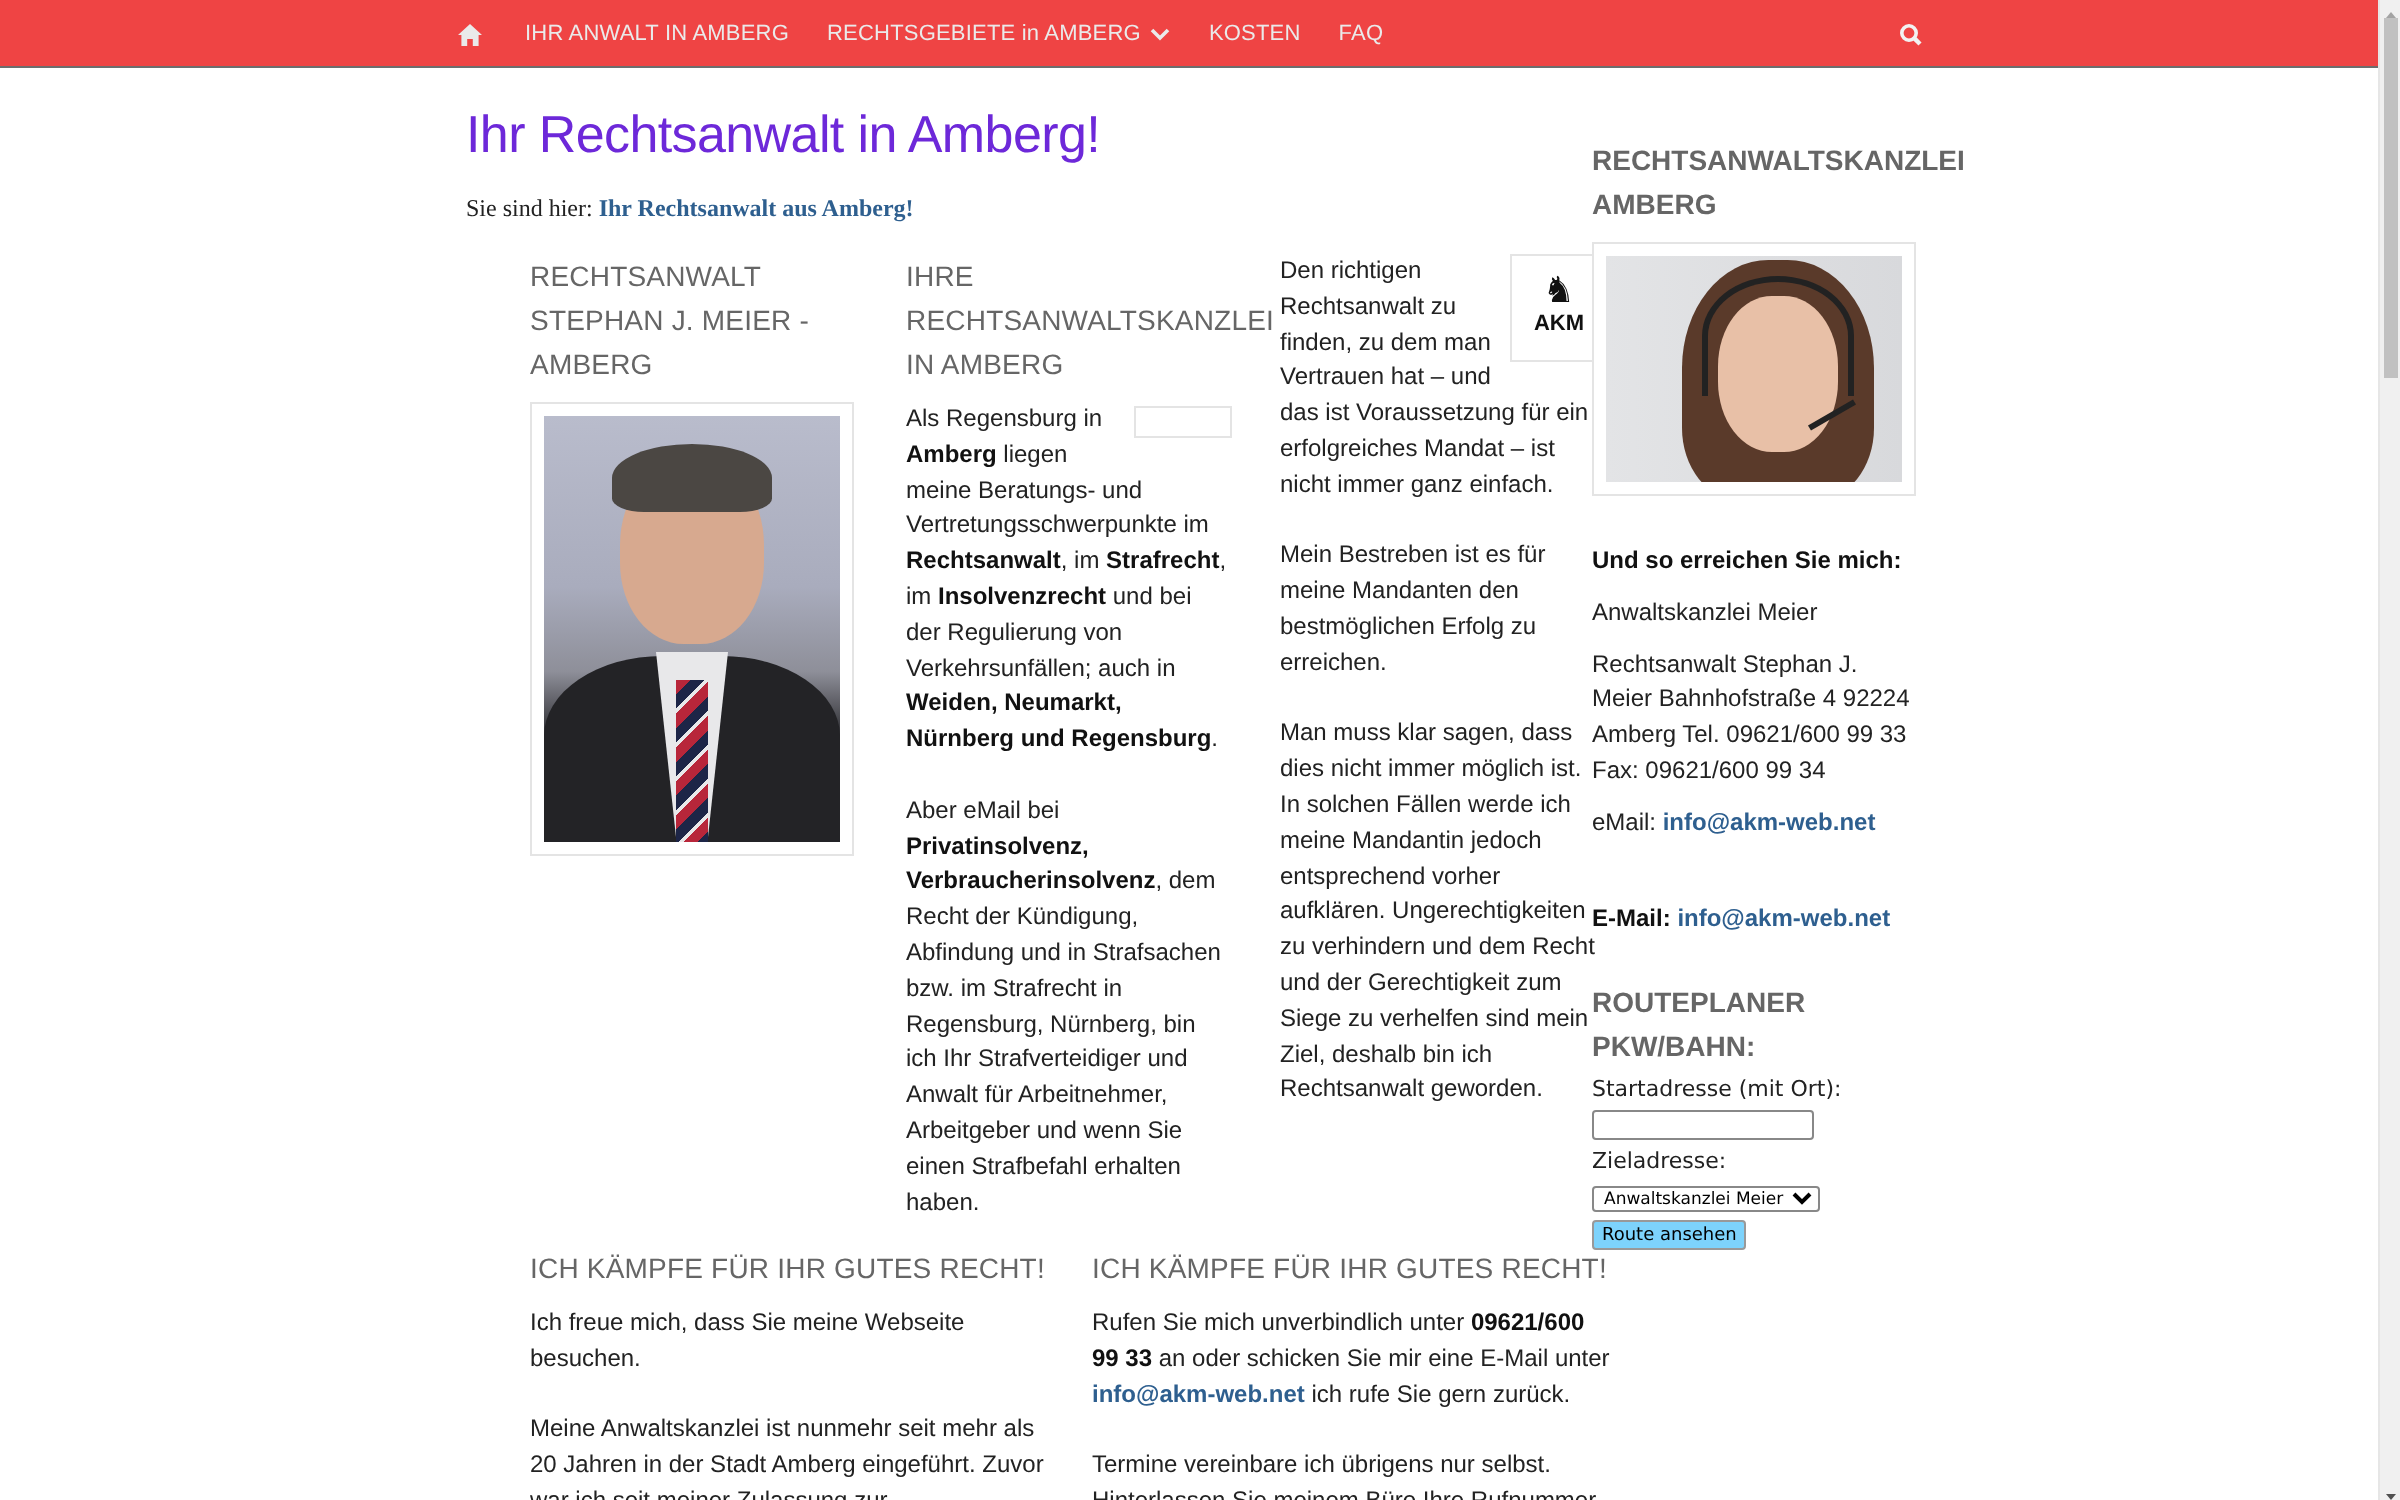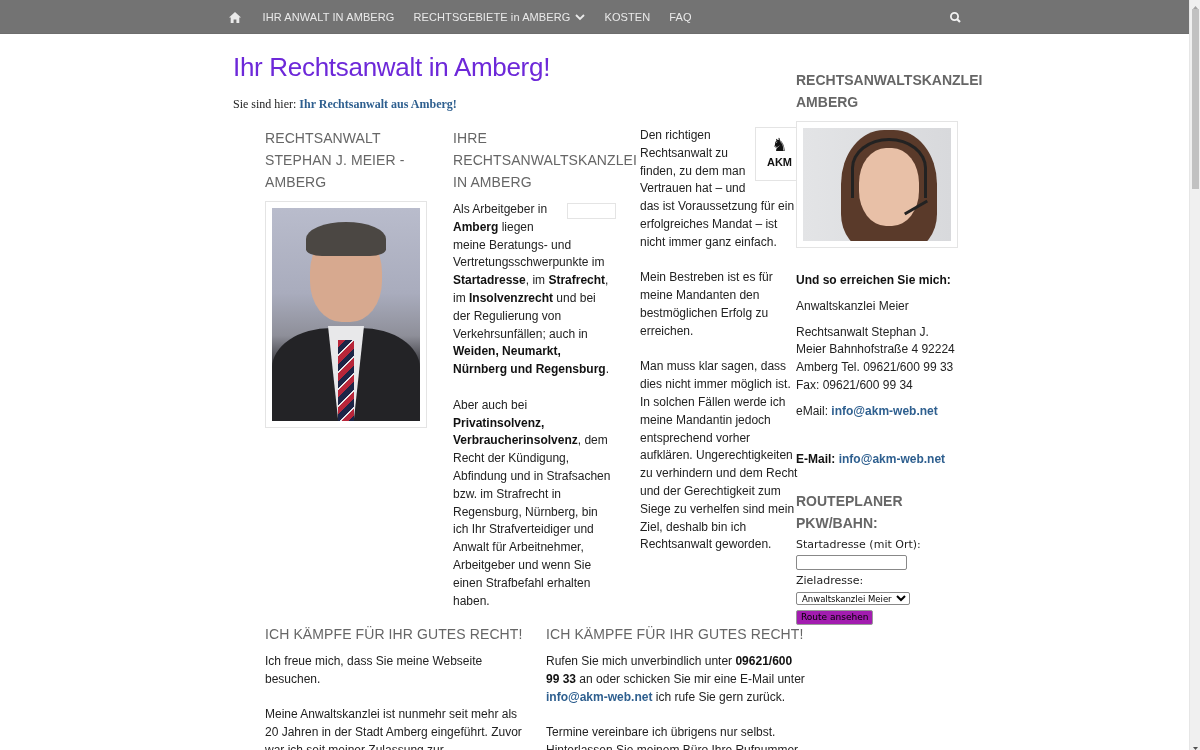--- a/index.html
+++ b/index.html
@@ -7,7 +7,7 @@
   body { font-family: "DejaVu Sans", "Liberation Sans", sans-serif; color: #222; font-size: 12px; position: relative; }
   a { color: #2e5f8f; text-decoration: none; font-weight: bold; }
 
-  .navbar { position: absolute; left: 0; top: 0; width: 1189px; height: 34px; background: #737373; border-bottom: 1px solid #6d6d6d; }
+  .navbar { position: absolute; left: 0; top: 0; width: 1189px; height: 34px; background: #ef4444; border-bottom: 1px solid #6d6d6d; }
   .nav-inner { position: absolute; left: 226px; top: 0; height: 34px; display: flex; align-items: center; }
   .nav-item { color: #eaeaea; font-family: "Liberation Sans", sans-serif; font-size: 11px; padding: 0 9.5px; height: 34px; display: flex; align-items: center; cursor: pointer; letter-spacing: 0.1px; }
   .nav-home { padding: 0 12px 0 3px; }

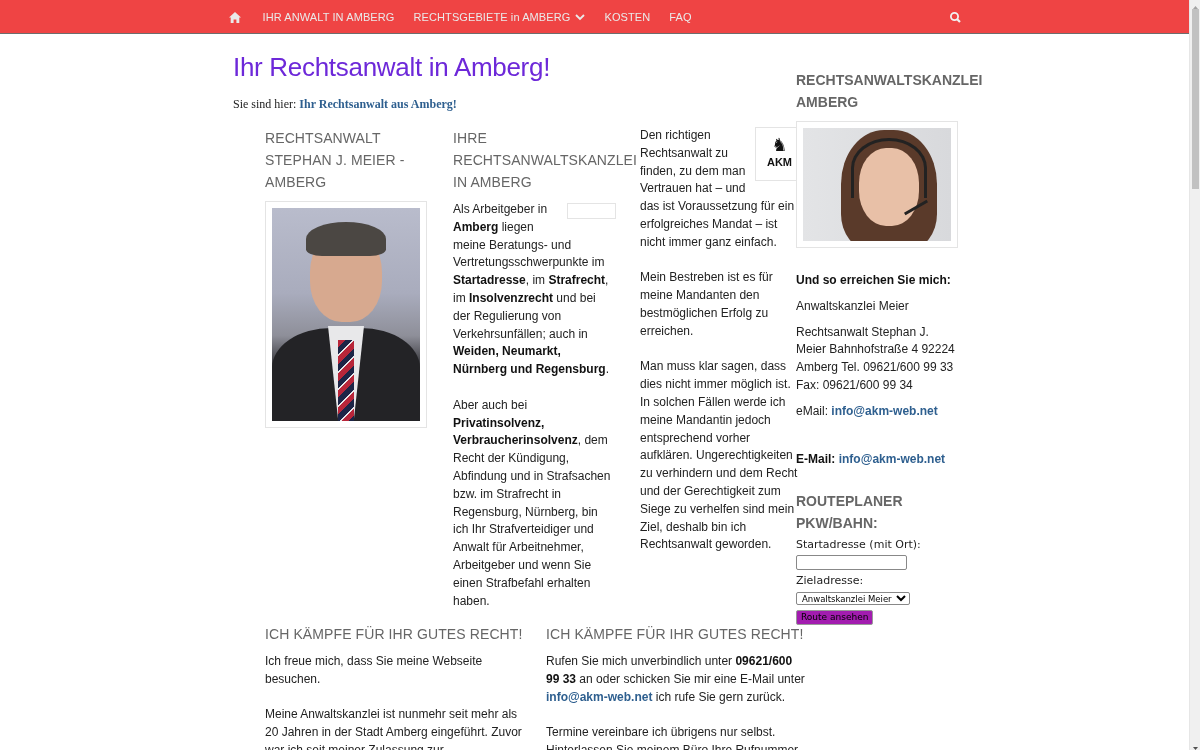--- a/index.html
+++ b/index.html
@@ -116,7 +116,7 @@
 <div class="col" style="left:421px; top:127px; width:163px;">
   <h2 class="col-head">IHRE RECHTSANWALTSKANZLEI IN AMBERG</h2>
   <div class="blank-box"></div>
-  <p><span>Als Arbeitgeber in </span><b>Amberg</b><span> liegen meine Beratungs- und Vertretungsschwerpunkte im </span><b>Startadresse</b><span>, im </span><b>Strafrecht</b><span>, im </span><b>Insolvenzrecht</b><span> und bei der Regulierung von Verkehrsunfällen; auch in </span><b>Weiden, Neumarkt, Nürnberg und Regensburg</b><span>.</span></p>
+  <p><span>Als Regensburg in </span><b>Amberg</b><span> liegen meine Beratungs- und Vertretungsschwerpunkte im </span><b>Startadresse</b><span>, im </span><b>Strafrecht</b><span>, im </span><b>Insolvenzrecht</b><span> und bei der Regulierung von Verkehrsunfällen; auch in </span><b>Weiden, Neumarkt, Nürnberg und Regensburg</b><span>.</span></p>
   <p><span>Aber auch bei </span><b>Privatinsolvenz, Verbraucherinsolvenz</b><span>, dem Recht der Kündigung, Abfindung und in Strafsachen bzw. im Strafrecht in Regensburg, Nürnberg, bin ich Ihr Strafverteidiger und Anwalt für Arbeitnehmer, Arbeitgeber und wenn Sie einen Strafbefahl erhalten haben.</span></p>
 </div>
 

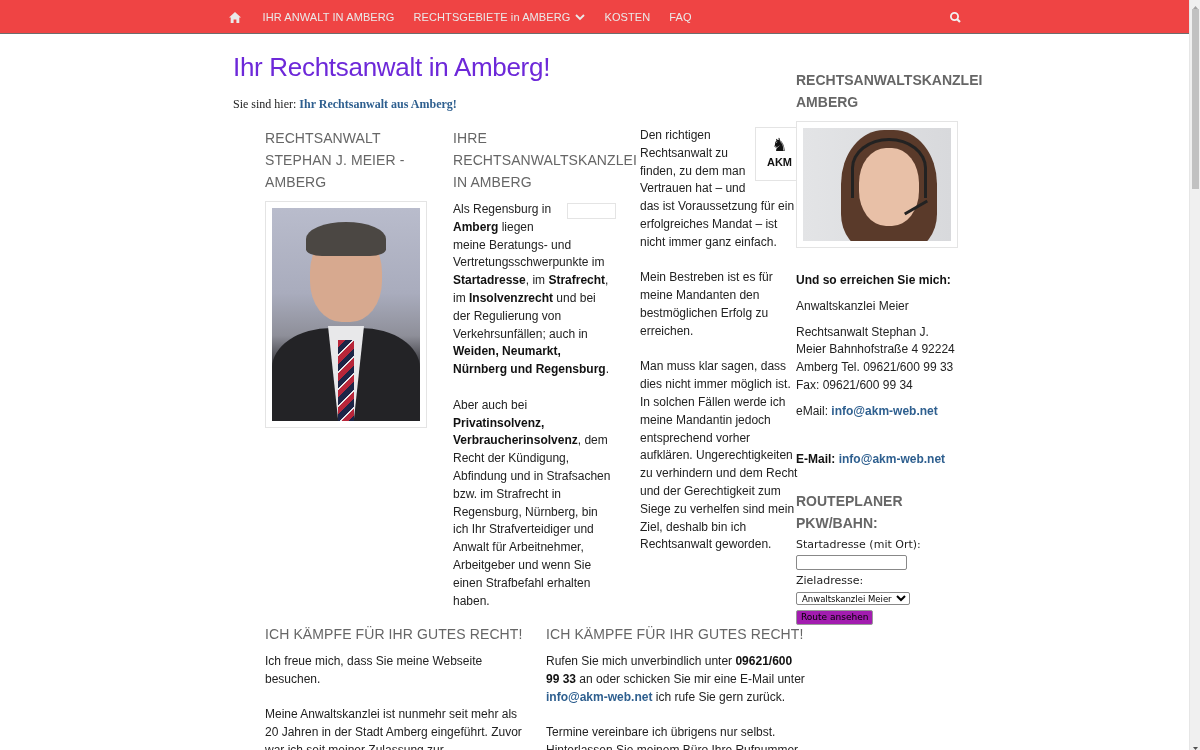--- a/index.html
+++ b/index.html
@@ -116,7 +116,7 @@
 <div class="col" style="left:421px; top:127px; width:163px;">
   <h2 class="col-head">IHRE RECHTSANWALTSKANZLEI IN AMBERG</h2>
   <div class="blank-box"></div>
-  <p><span>Als Regensburg in </span><b>Amberg</b><span> liegen meine Beratungs- und Vertretungsschwerpunkte im </span><b>Startadresse</b><span>, im </span><b>Strafrecht</b><span>, im </span><b>Insolvenzrecht</b><span> und bei der Regulierung von Verkehrsunfällen; auch in </span><b>Weiden, Neumarkt, Nürnberg und Regensburg</b><span>.</span></p>
+  <p><span>Als Regensburg in </span><b>Amberg</b><span> liegen meine Beratungs- und Vertretungsschwerpunkte im </span><b>Rechtsanwalt</b><span>, im </span><b>Strafrecht</b><span>, im </span><b>Insolvenzrecht</b><span> und bei der Regulierung von Verkehrsunfällen; auch in </span><b>Weiden, Neumarkt, Nürnberg und Regensburg</b><span>.</span></p>
   <p><span>Aber auch bei </span><b>Privatinsolvenz, Verbraucherinsolvenz</b><span>, dem Recht der Kündigung, Abfindung und in Strafsachen bzw. im Strafrecht in Regensburg, Nürnberg, bin ich Ihr Strafverteidiger und Anwalt für Arbeitnehmer, Arbeitgeber und wenn Sie einen Strafbefahl erhalten haben.</span></p>
 </div>
 

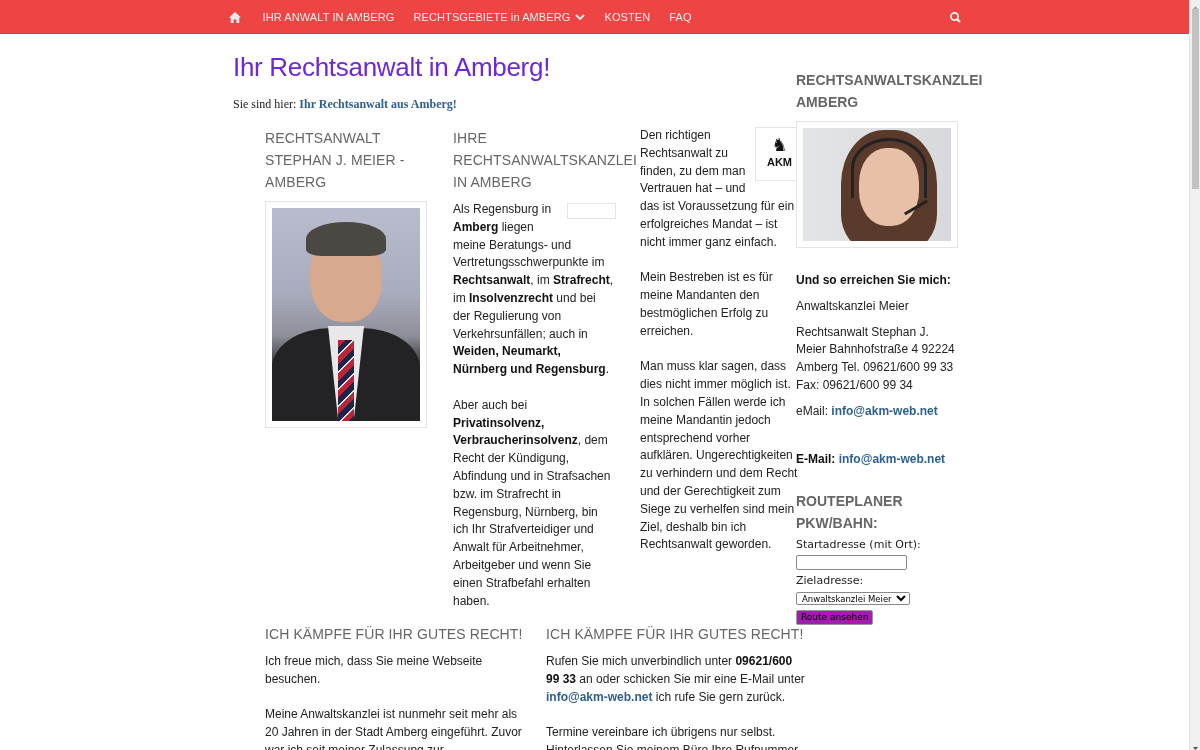--- a/index.html
+++ b/index.html
@@ -117,7 +117,7 @@
   <h2 class="col-head">IHRE RECHTSANWALTSKANZLEI IN AMBERG</h2>
   <div class="blank-box"></div>
   <p><span>Als Regensburg in </span><b>Amberg</b><span> liegen meine Beratungs- und Vertretungsschwerpunkte im </span><b>Rechtsanwalt</b><span>, im </span><b>Strafrecht</b><span>, im </span><b>Insolvenzrecht</b><span> und bei der Regulierung von Verkehrsunfällen; auch in </span><b>Weiden, Neumarkt, Nürnberg und Regensburg</b><span>.</span></p>
-  <p><span>Aber auch bei </span><b>Privatinsolvenz, Verbraucherinsolvenz</b><span>, dem Recht der Kündigung, Abfindung und in Strafsachen bzw. im Strafrecht in Regensburg, Nürnberg, bin ich Ihr Strafverteidiger und Anwalt für Arbeitnehmer, Arbeitgeber und wenn Sie einen Strafbefahl erhalten haben.</span></p>
+  <p><span>Aber eMail bei </span><b>Privatinsolvenz, Verbraucherinsolvenz</b><span>, dem Recht der Kündigung, Abfindung und in Strafsachen bzw. im Strafrecht in Regensburg, Nürnberg, bin ich Ihr Strafverteidiger und Anwalt für Arbeitnehmer, Arbeitgeber und wenn Sie einen Strafbefahl erhalten haben.</span></p>
 </div>
 
 <div class="col" style="left:608px; top:127px; width:164px;">

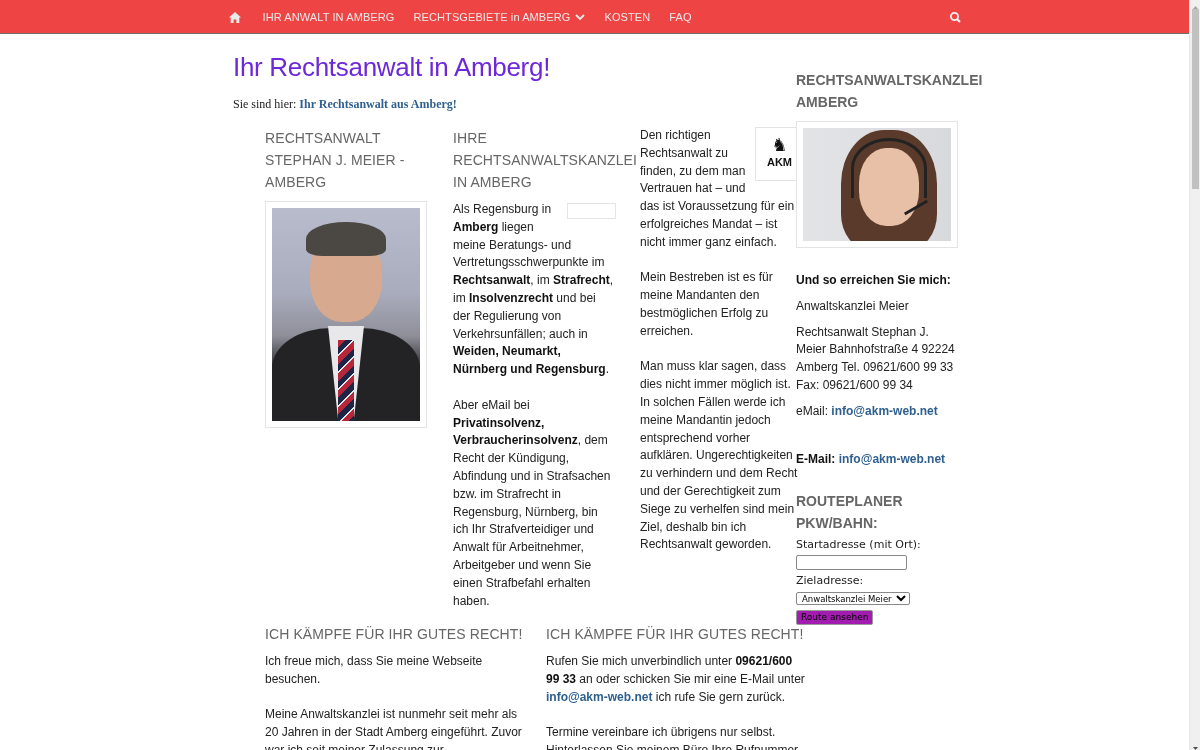--- a/index.html
+++ b/index.html
@@ -51,7 +51,7 @@
   .route-form { font-family: "DejaVu Sans", sans-serif; font-size: 11px; color: #222; }
   .route-input { width: 111px; height: 15px; border: 1px solid #888; border-radius: 2px; background: #fff; display: block; margin: 1px 0 2px 0; }
   .route-select { font-size: 8.5px; height: 13px; border: 1px solid #888; border-radius: 2px; background: #fff; padding: 0 1px; font-family: "DejaVu Sans", sans-serif; }
-  .route-btn { font-size: 9px; height: 15px; padding: 0 4px; border: 1px solid #999; border-radius: 2px; background: #a21caf; margin-top: 2px; font-family: "DejaVu Sans", sans-serif; cursor: pointer; }
+  .route-btn { font-size: 9px; height: 15px; padding: 0 4px; border: 1px solid #999; border-radius: 2px; background: #7dd3fc; margin-top: 2px; font-family: "DejaVu Sans", sans-serif; cursor: pointer; }
 </style>
 </head>
 <body>

